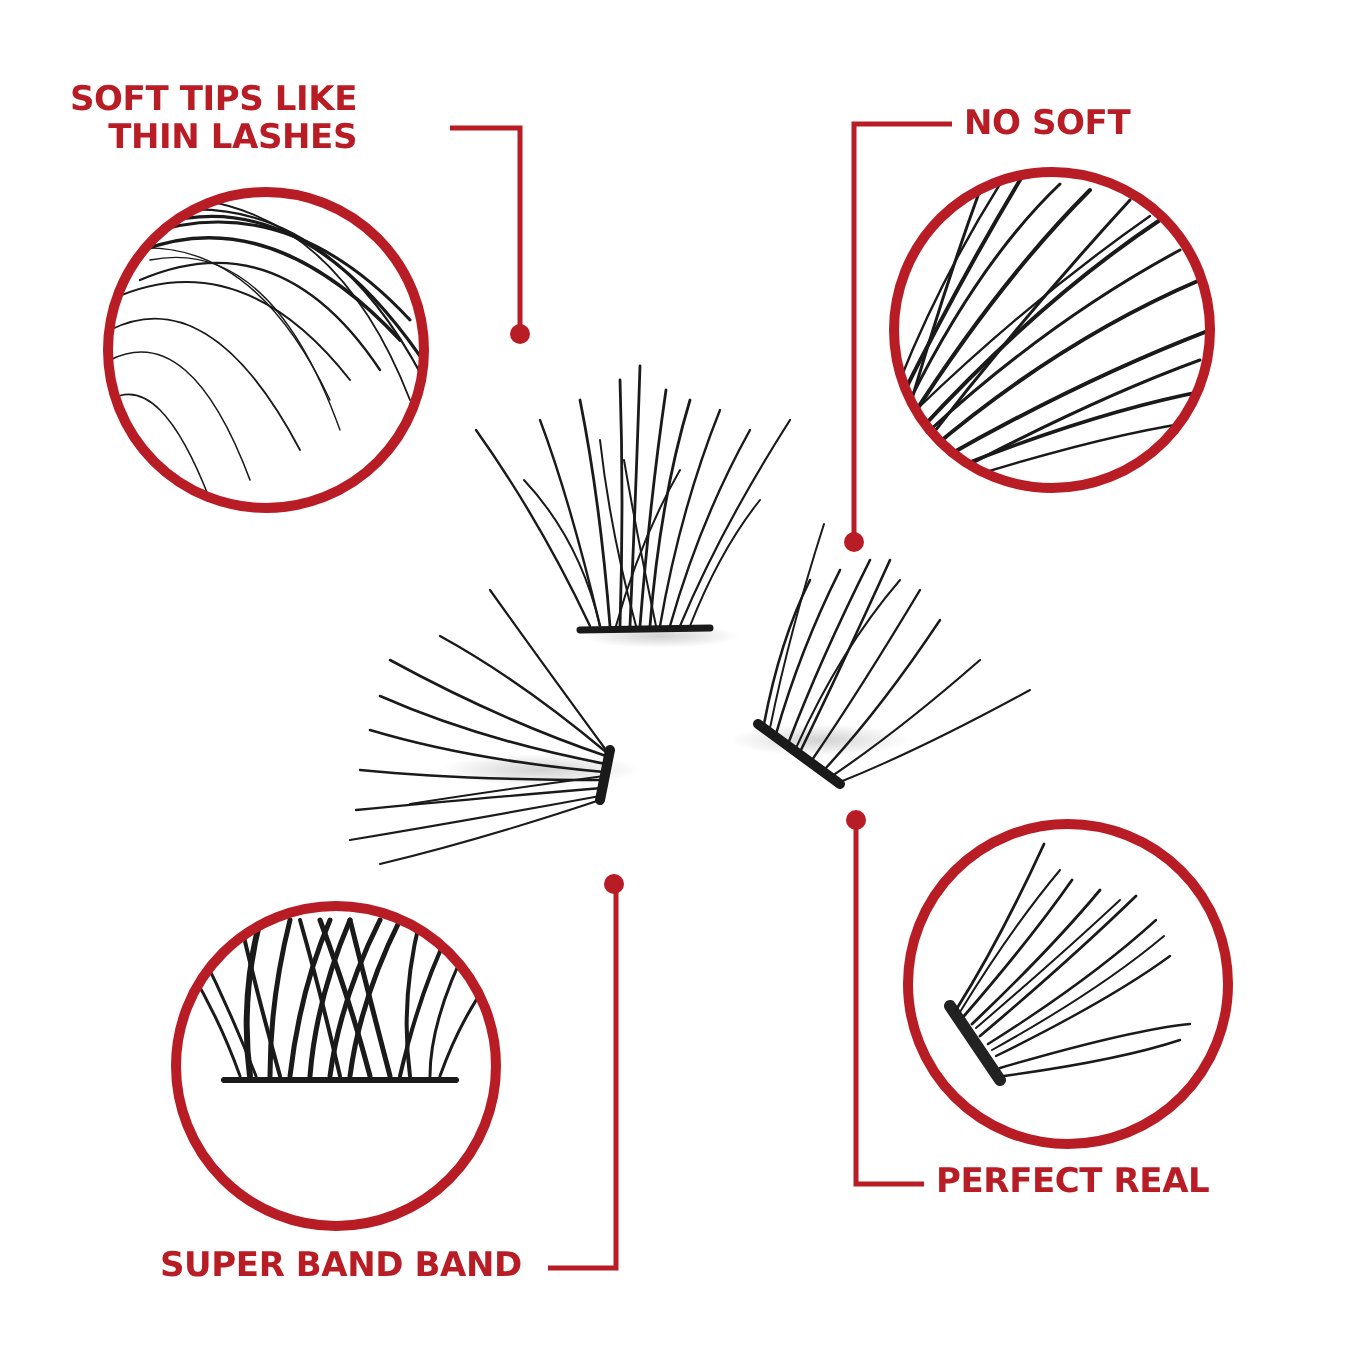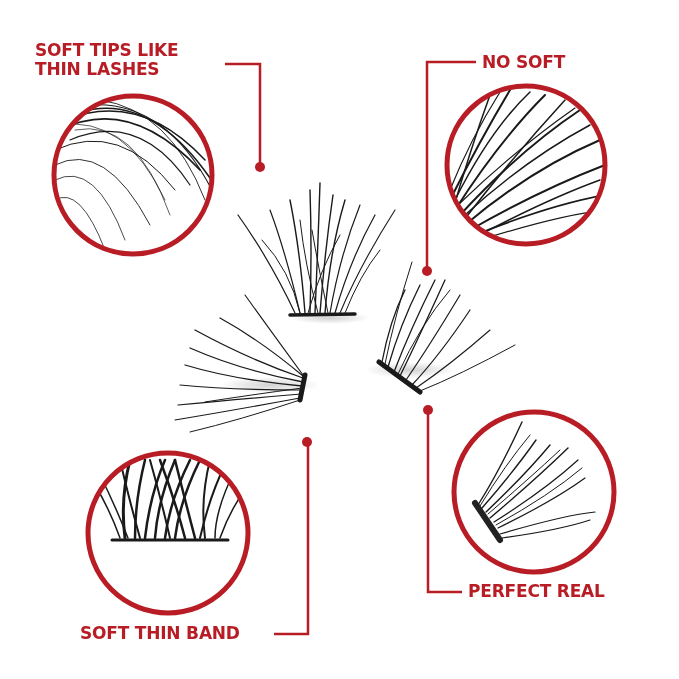--- a/index.html
+++ b/index.html
@@ -174,7 +174,7 @@
     </g>
   </svg>
 
-  <div class="label" style="left:35px; top:41px;">
+  <div class="label" style="left:35px; top:41px;text-align:right;">
     <div>SOFT TIPS LIKE</div>
     <div>THIN LASHES</div>
   </div>

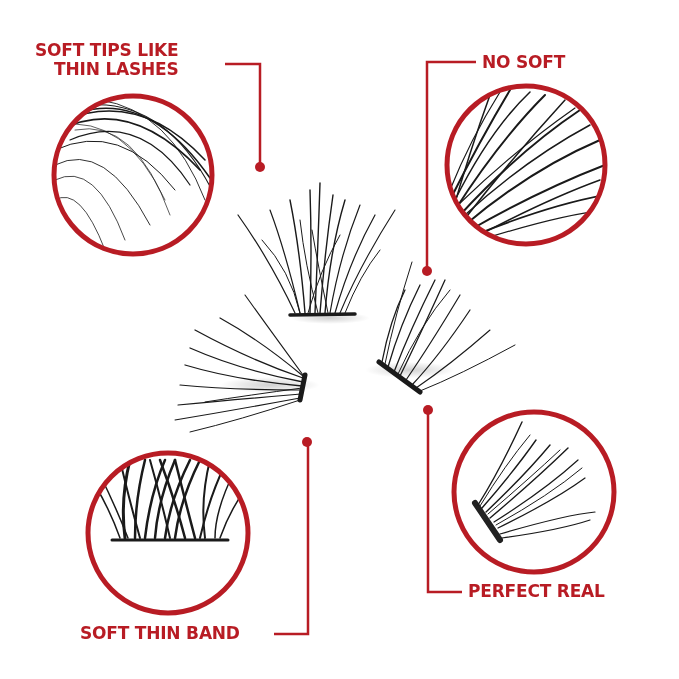--- a/index.html
+++ b/index.html
@@ -184,7 +184,7 @@
   </div>
 
   <div class="label" style="left:80px; top:624px;">
-    <div>SOFT THIN BAND</div>
+    <div>SUPER BAND BAND</div>
   </div>
 
   <div class="label" style="left:468px; top:582px;">

